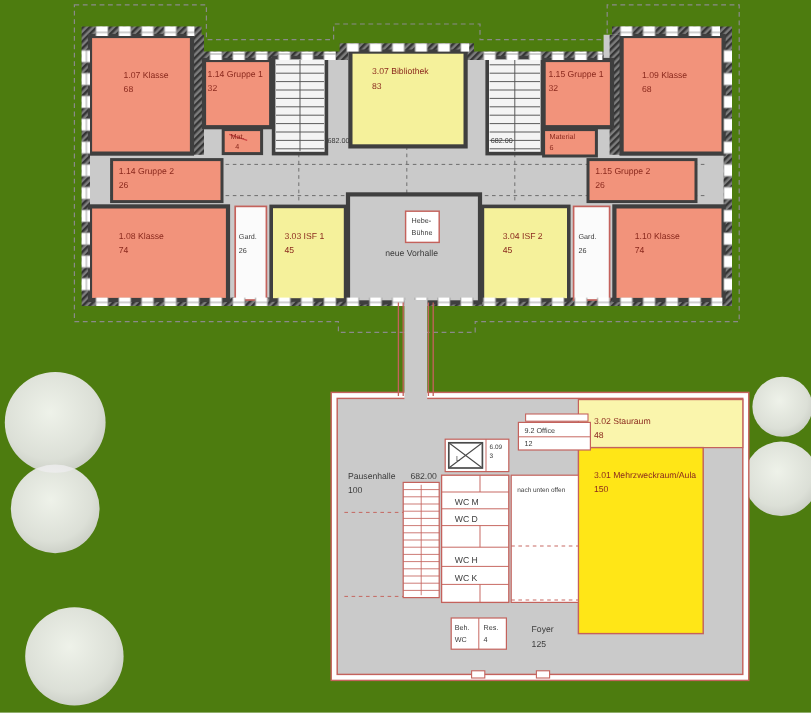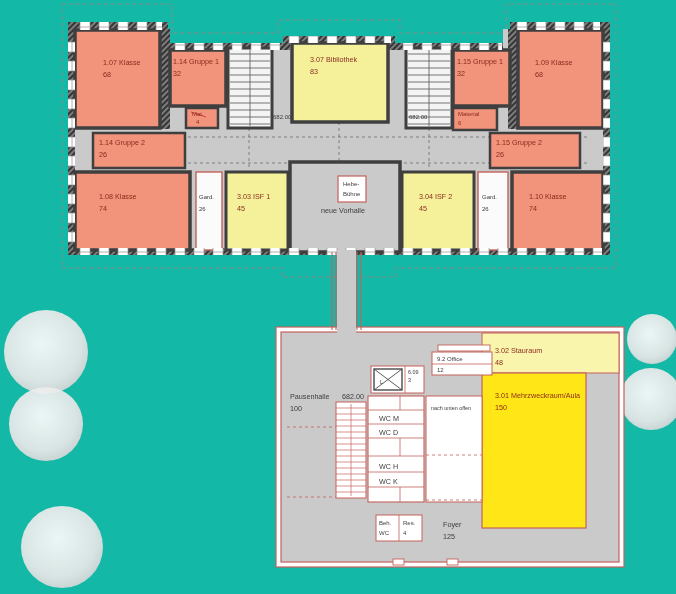--- a/index.html
+++ b/index.html
@@ -3,7 +3,7 @@
 <meta charset="utf-8">
 <style>
   html,body{margin:0;padding:0;background:#ffffff;}
-  .canvas{position:relative;width:676px;height:594px;background:#14b8a6;overflow:hidden;
+  .canvas{position:relative;width:676px;height:594px;background:#4d7c0f;overflow:hidden;
           font-family:"Liberation Sans", sans-serif;}
   svg text{font-family:"Liberation Sans", sans-serif;}
   .room-label{fill:#8B2A1E;font-size:7.2px;}

